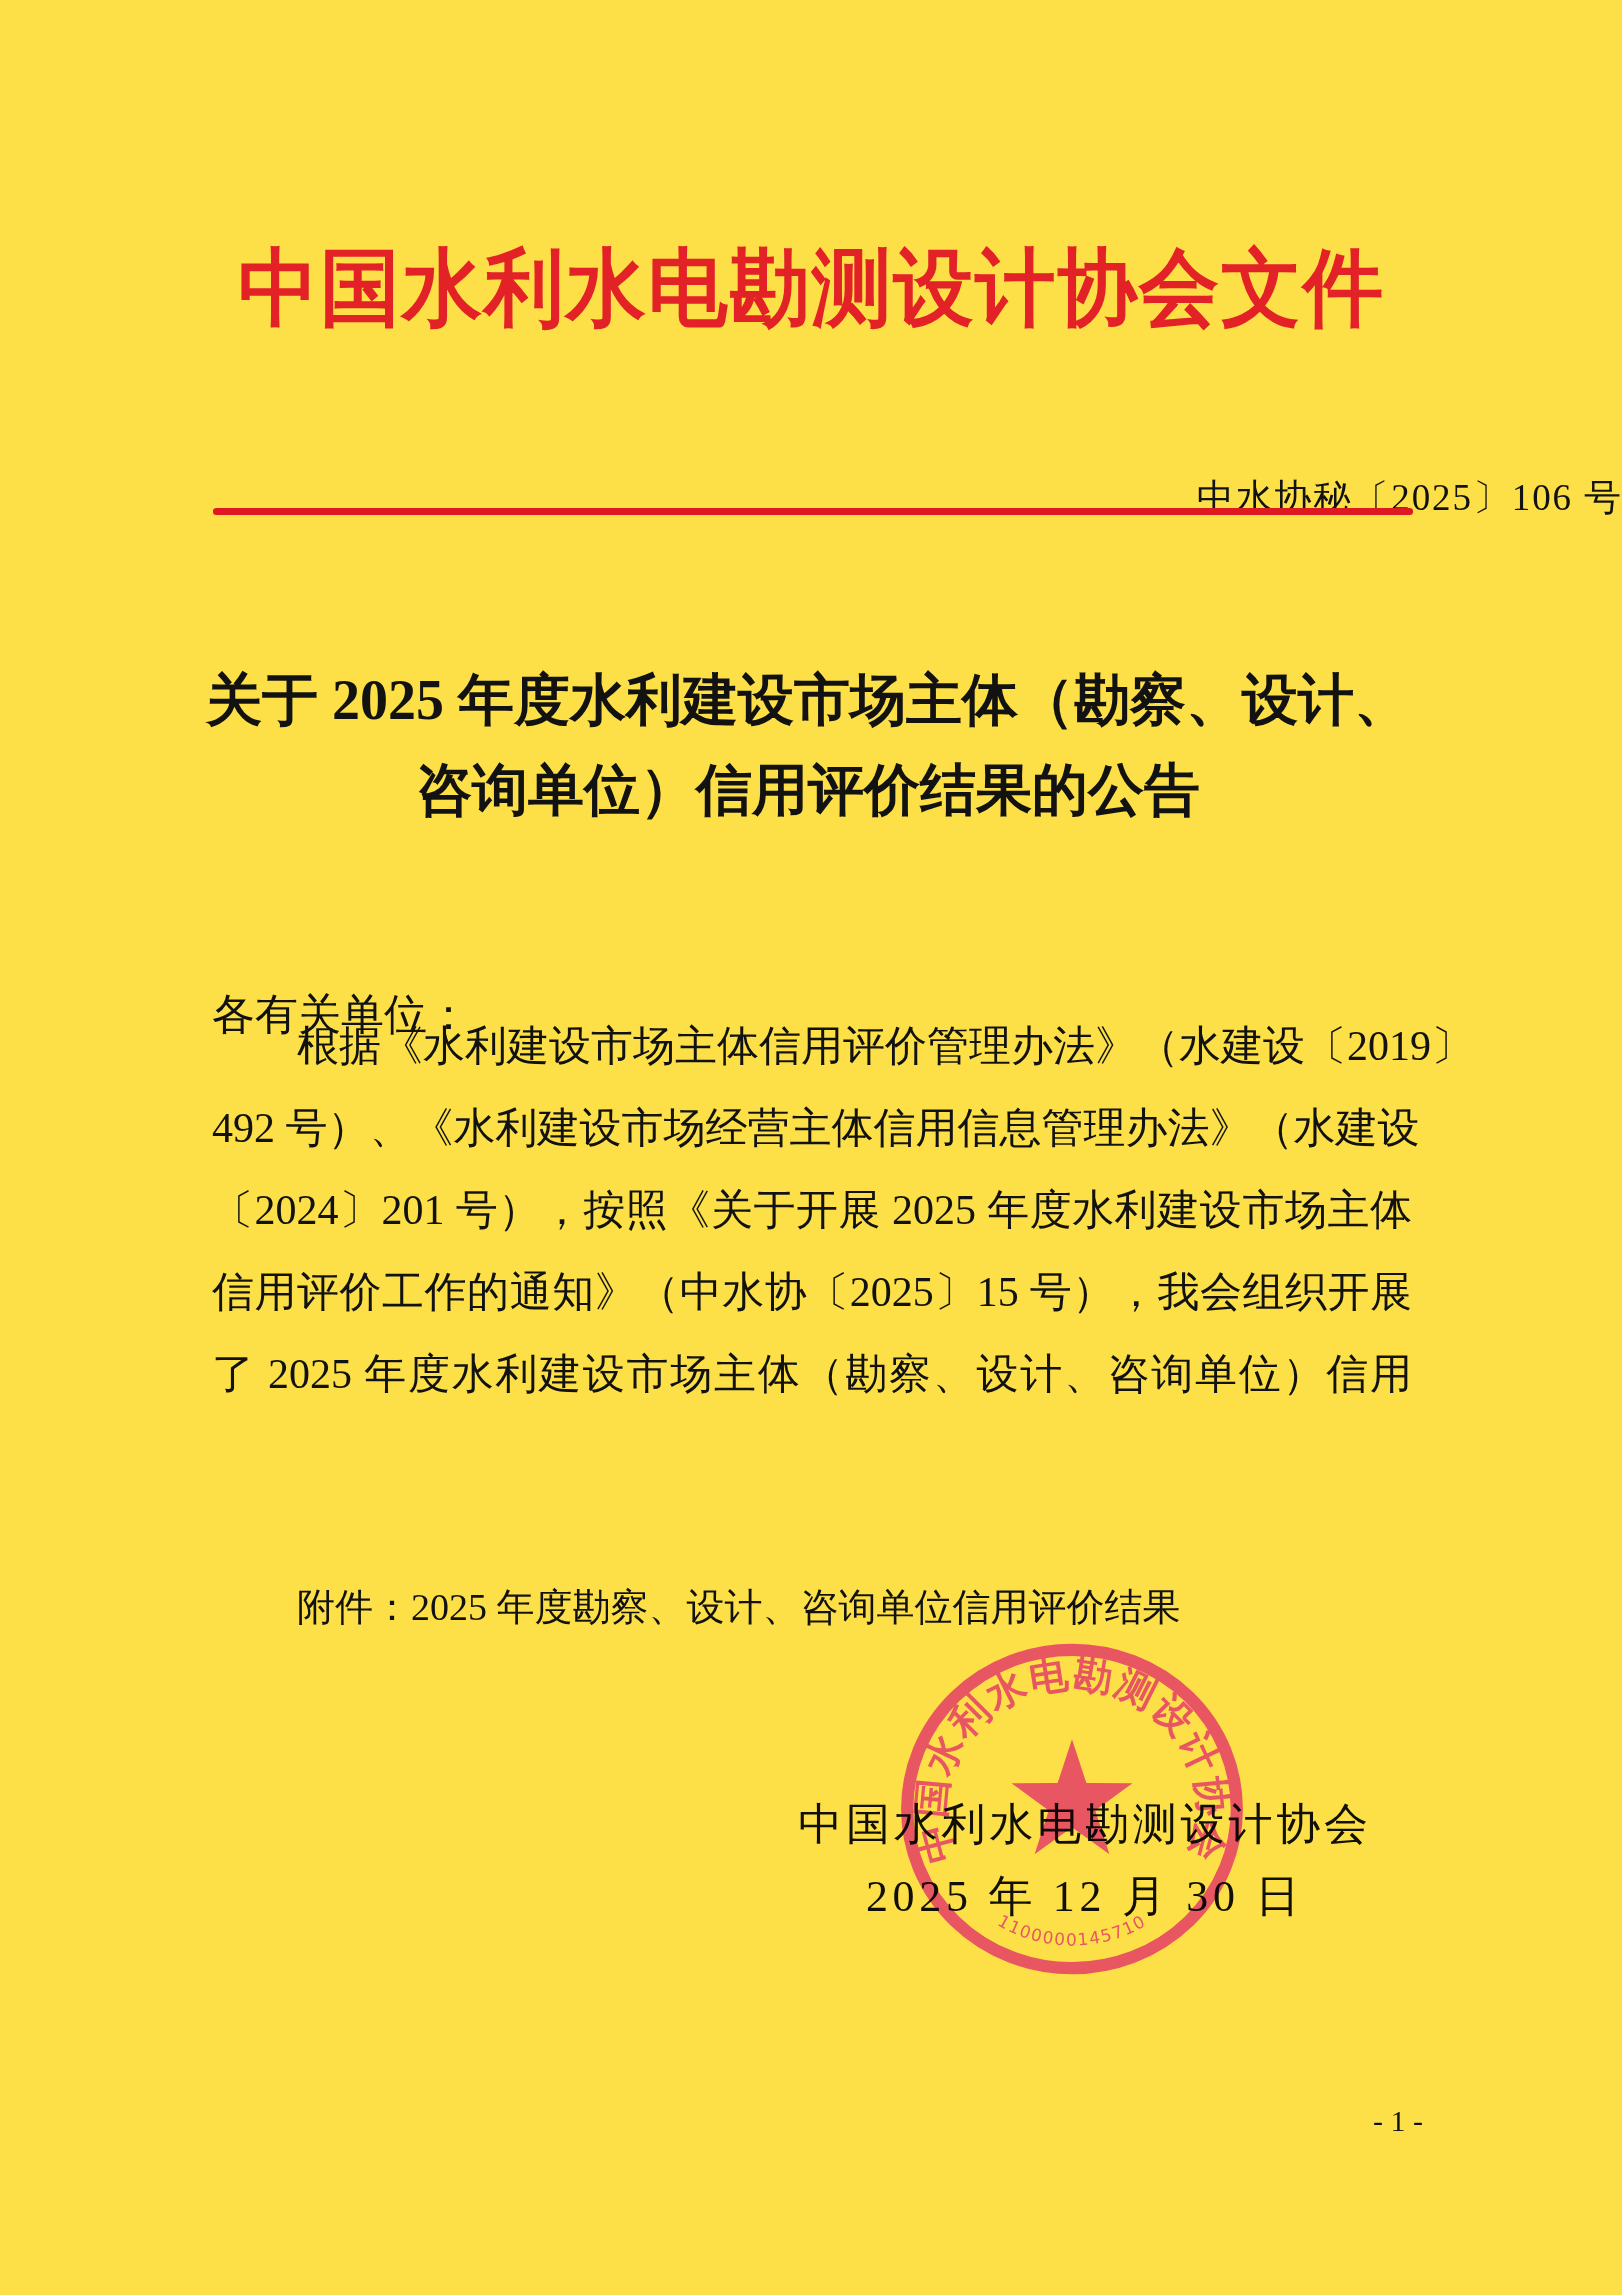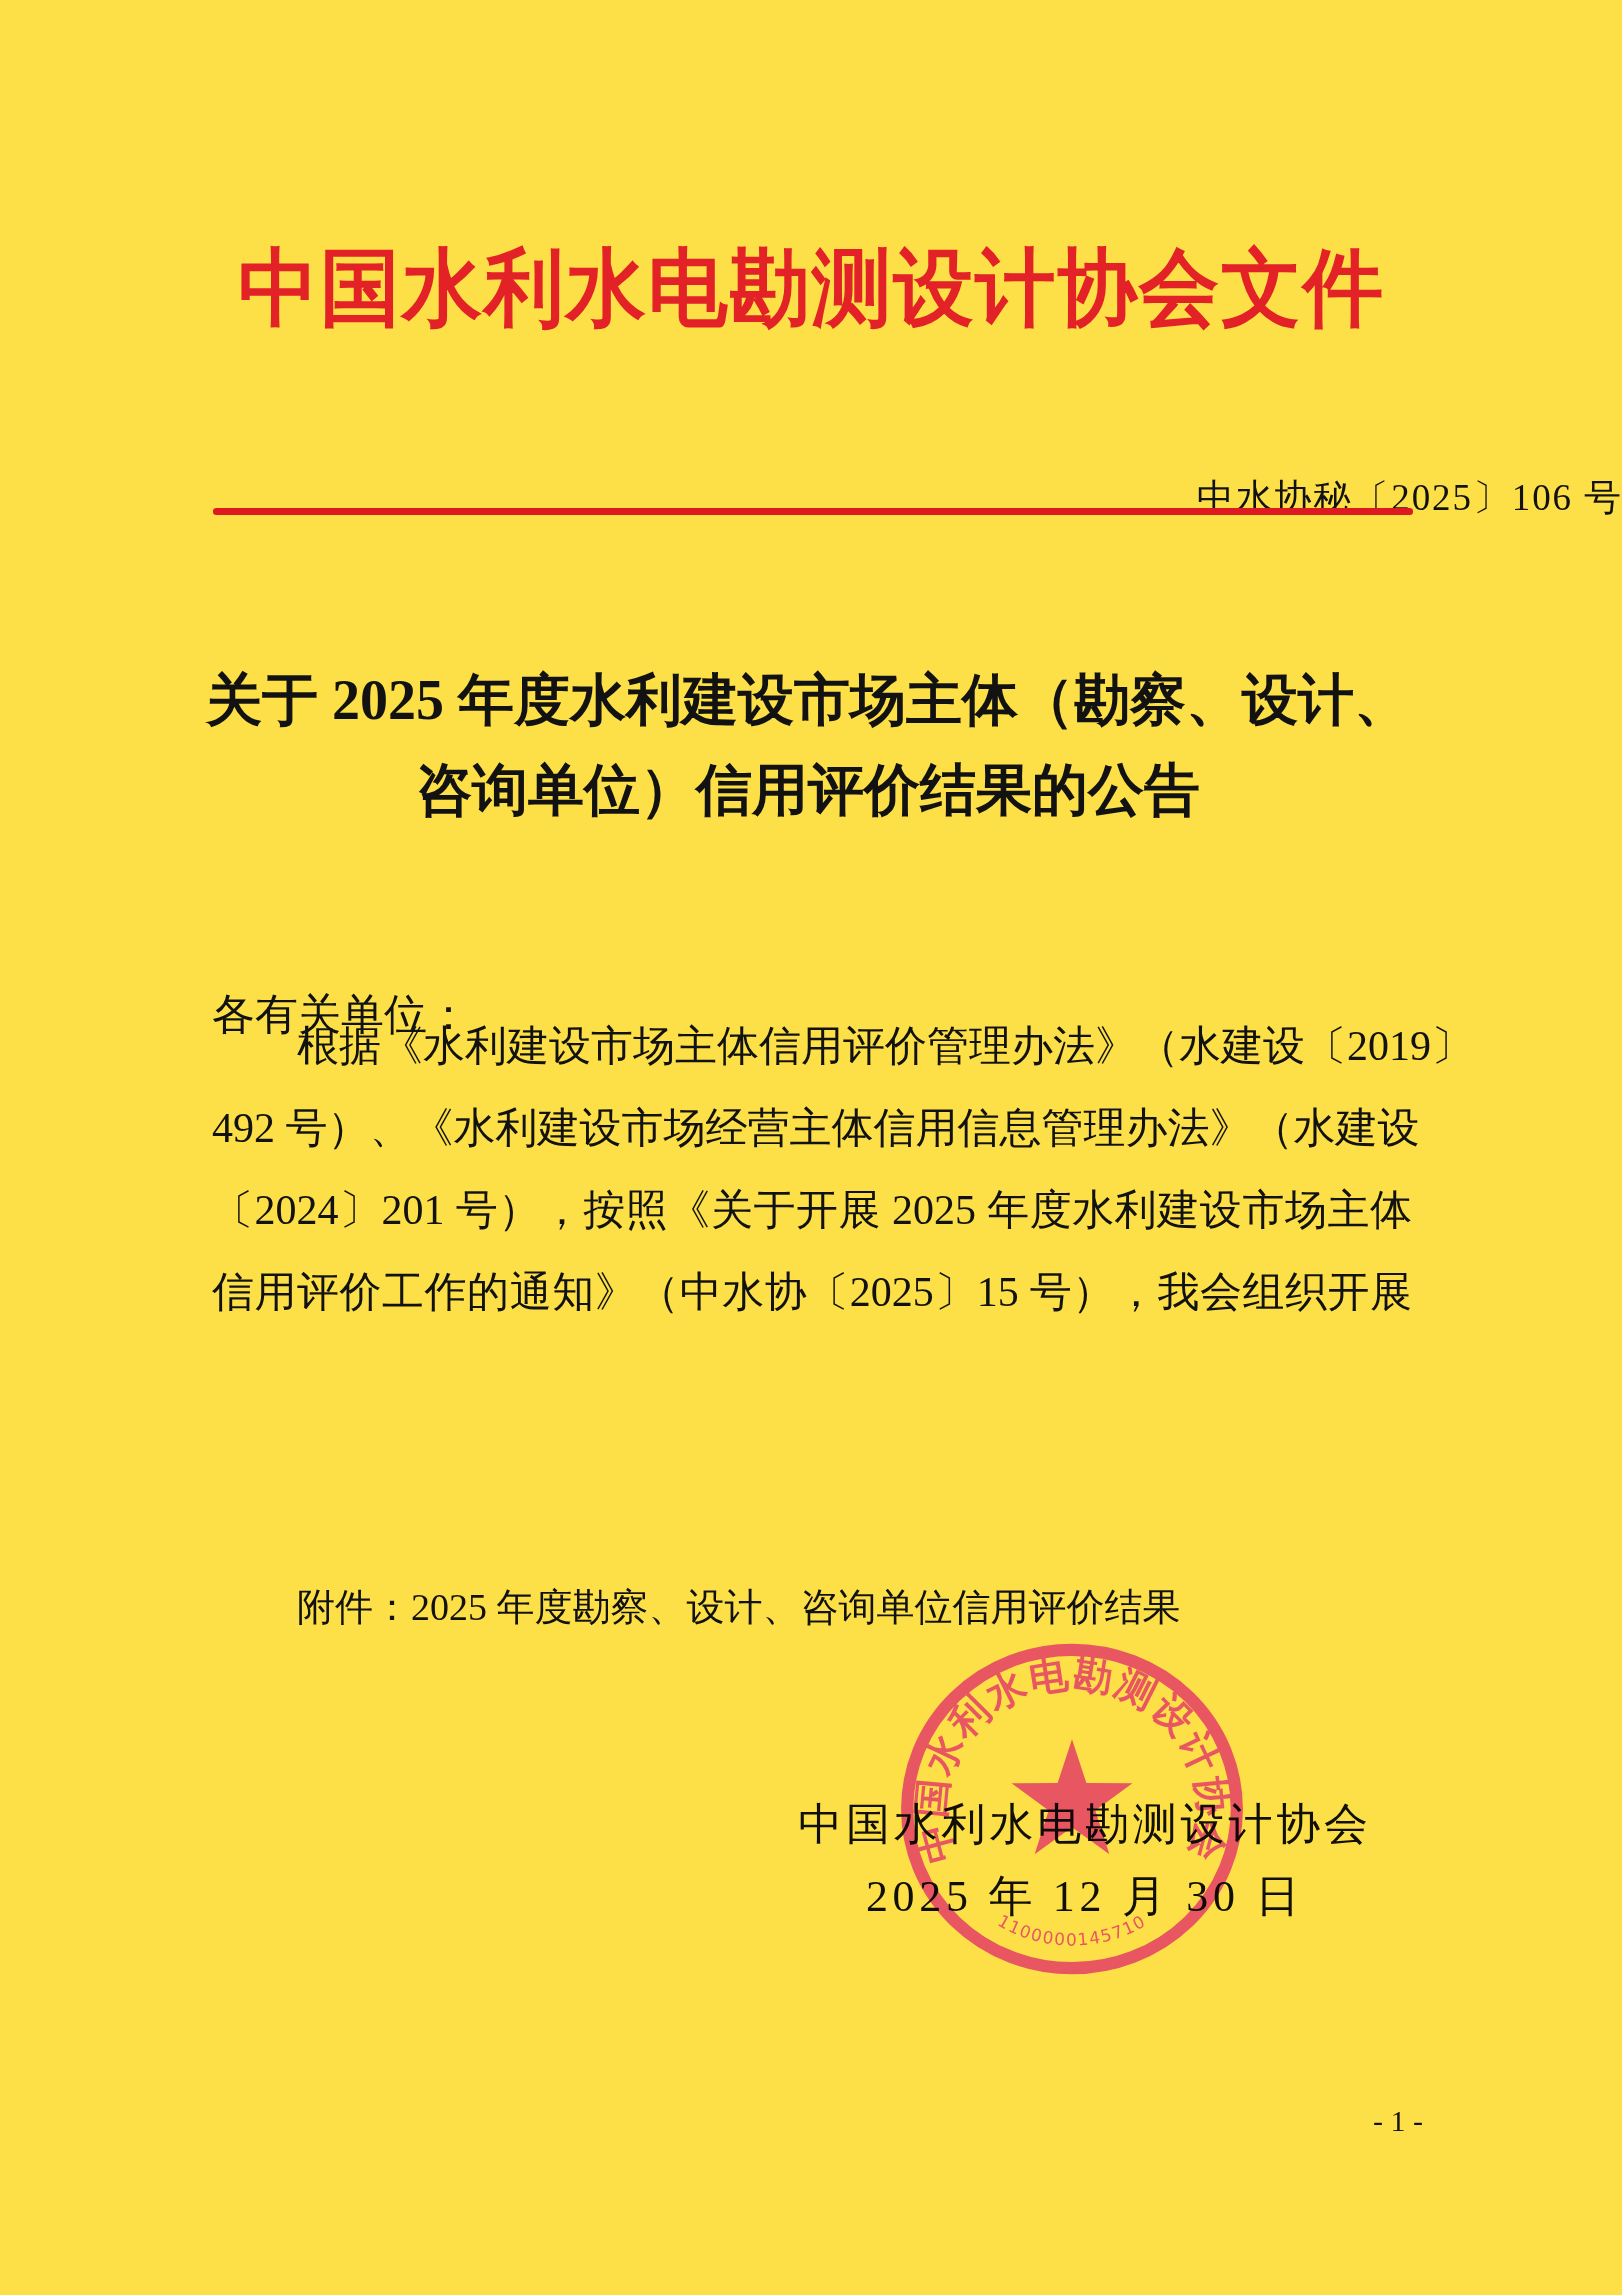--- a/index.html
+++ b/index.html
@@ -112,6 +112,7 @@
     <div class="body-line stretch">492 号）、《水利建设市场经营主体信用信息管理办法》（水建设</div>
     <div class="body-line stretch">〔2024〕201 号），按照《关于开展 2025 年度水利建设市场主体</div>
     <div class="body-line stretch">信用评价工作的通知》（中水协〔2025〕15 号），我会组织开展</div>
+    <div class="body-line stretch">了 2025 年度水利建设市场主体（勘察、设计、咨询单位）信用</div>
   </div>
 
   <div class="attachment-line">附件：2025 年度勘察、设计、咨询单位信用评价结果</div>

